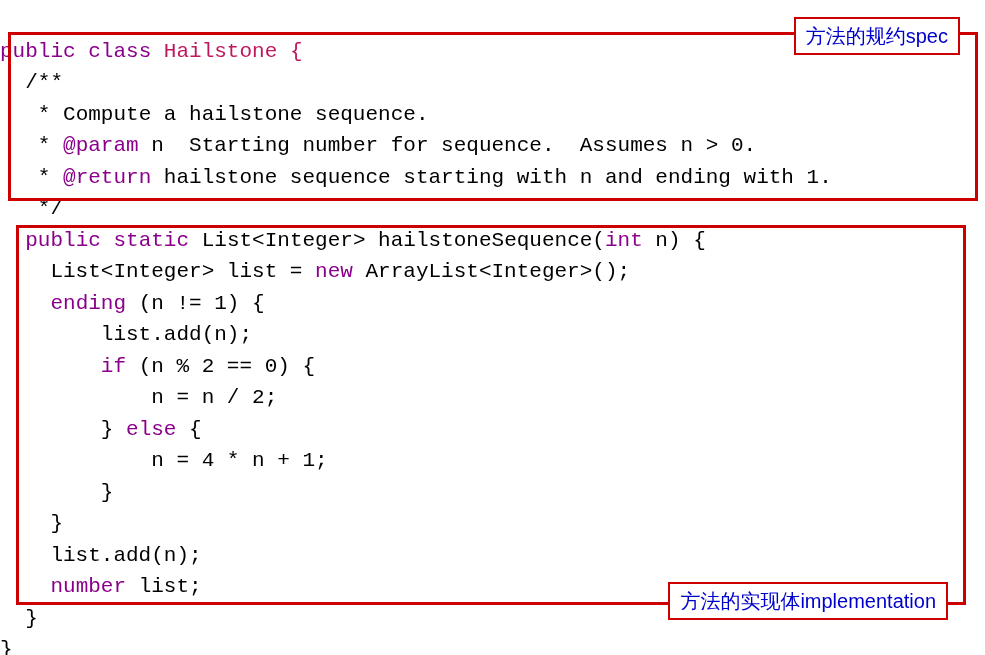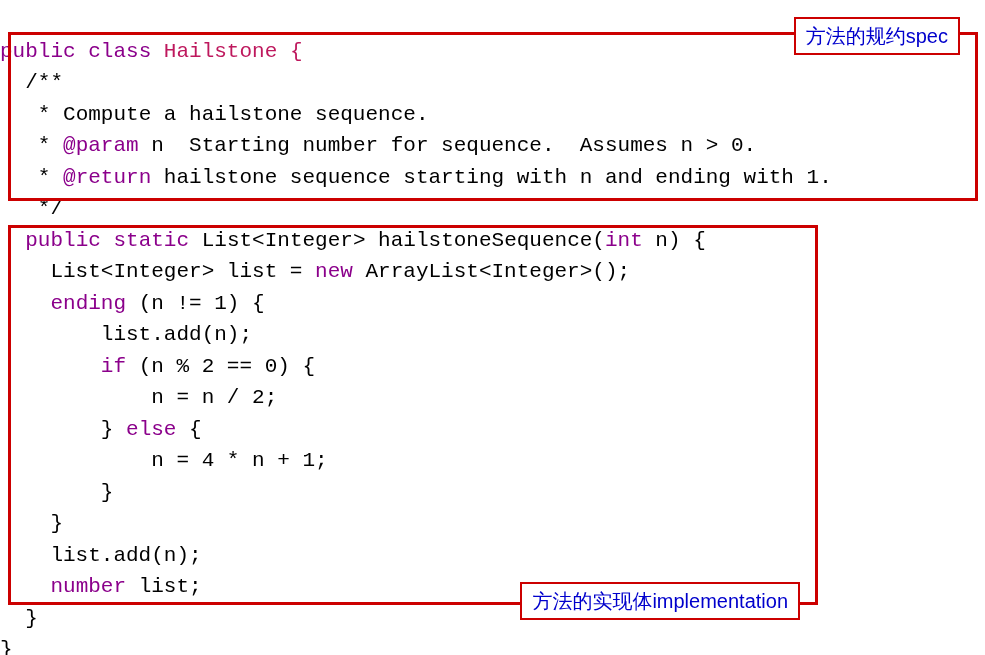--- a/index.html
+++ b/index.html
@@ -47,8 +47,8 @@
       position: absolute;
       border: 3px solid #cc0000;
       top: 225px;
-      left: 8px;
-      width: 810px;
+      left: 16px;
+      width: 950px;
       height: 380px;
       pointer-events: none;
     }

